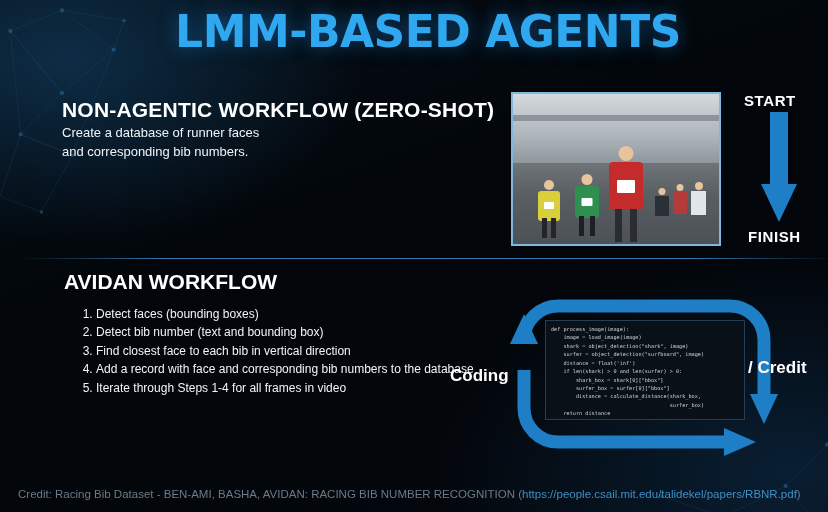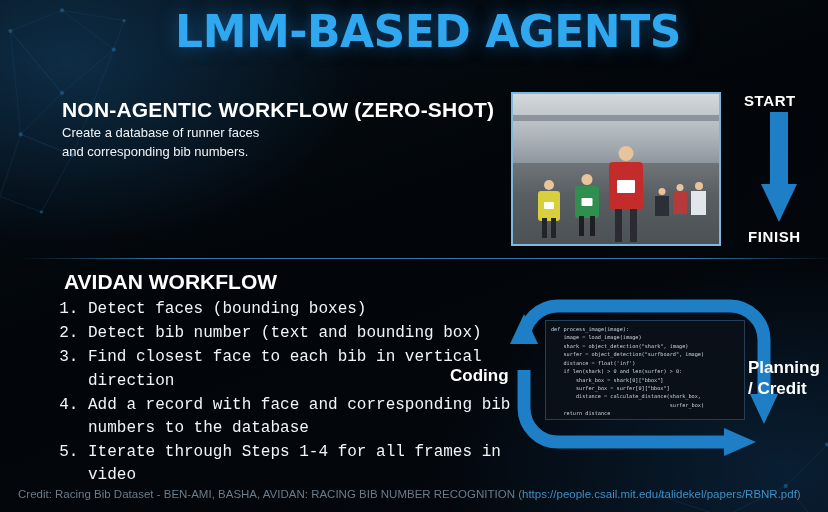--- a/index.html
+++ b/index.html
@@ -163,12 +163,11 @@
     left: 58px;
     top: 298px;
     width: 430px;
-    margin: 0;
+    margin: 8px;
     padding-left: 30px;
-    font-size: 16px;
+    font-size: 12px;
     line-height: 1.45;
     color: #f2f5f8;
-    font-family: Liberation Mono, monospace;
   }
   .steps li { margin-bottom: 1px; }
 

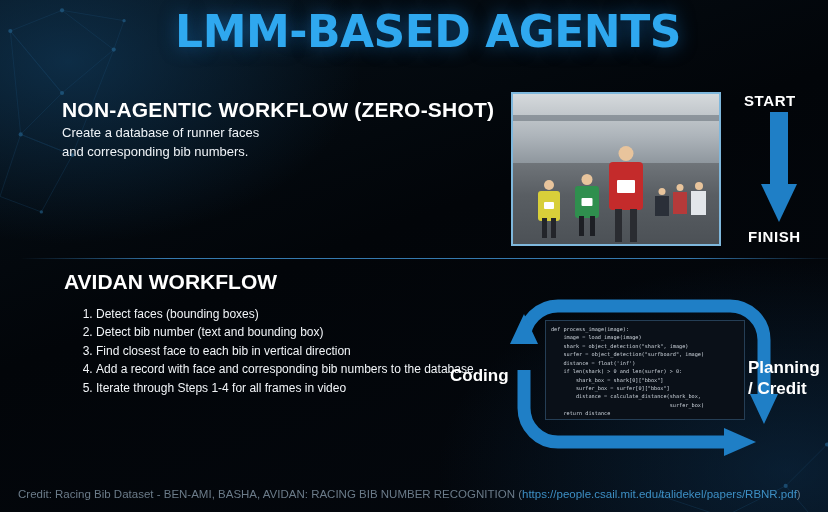--- a/index.html
+++ b/index.html
@@ -354,7 +354,6 @@
 
   <div class="coding-label">Coding</div>
   <div class="planning-label">
-    <div>Planning</div>
     <div>/ Credit</div>
   </div>
 

